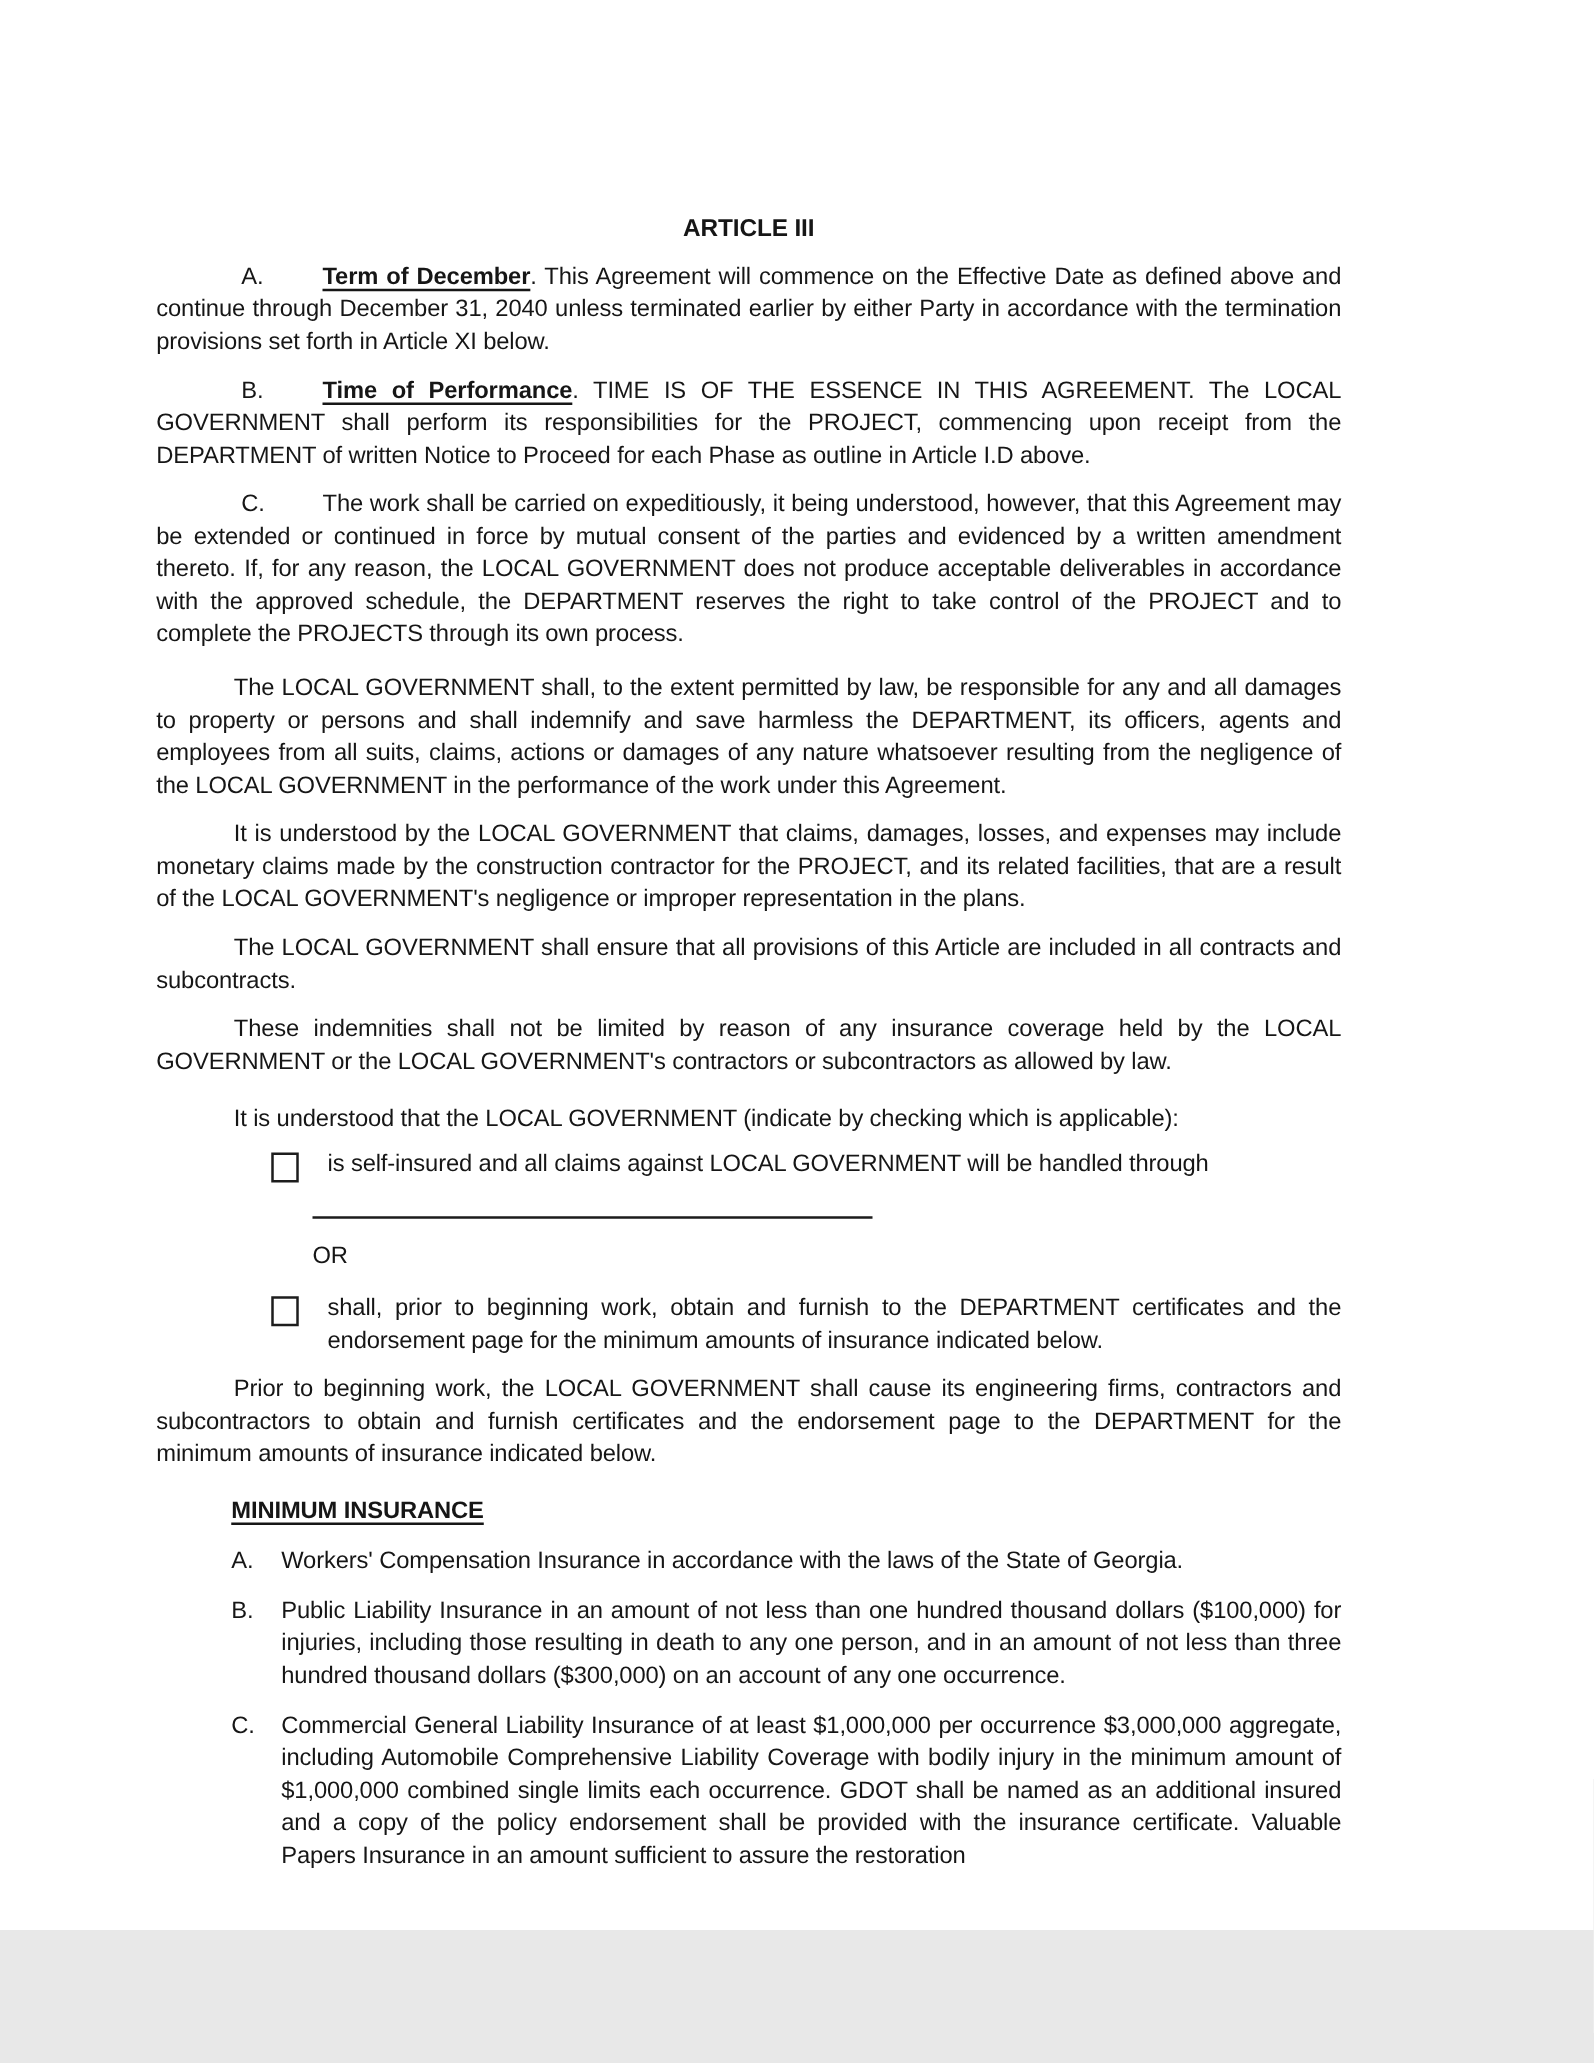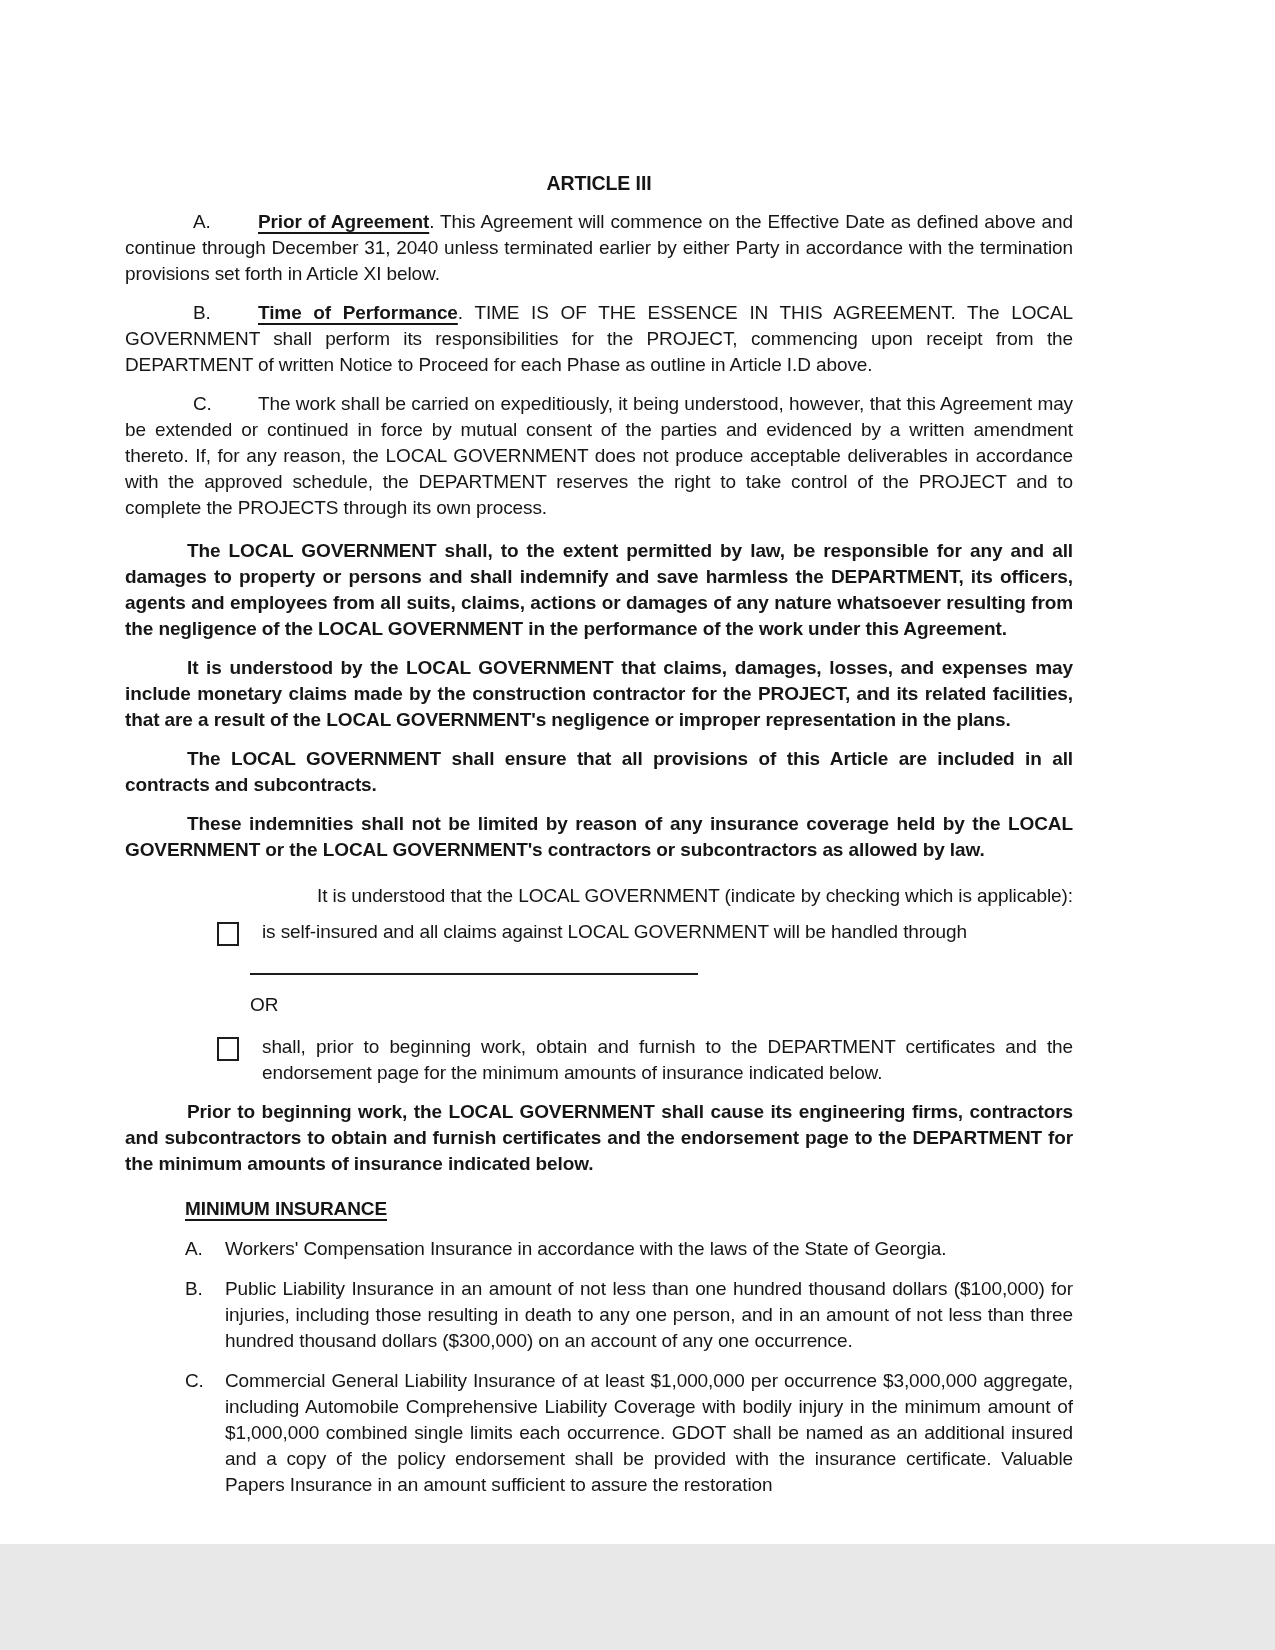--- a/index.html
+++ b/index.html
@@ -85,7 +85,7 @@
       <div>ARTICLE III</div>
     </div>
 
-    <p class="lettered mt-head"><span class="item-label">A.</span><span class="item-title">Prior of Agreement</span><span>.  This Agreement will commence on the Effective Date as defined above and continue through December 31, 2040 unless terminated earlier by either Party in accordance with the termination provisions set forth in Article XI below.</span></p>
+    <p class="lettered mt-head"><span class="item-label">A.</span><span class="item-title">Term of December</span><span>.  This Agreement will commence on the Effective Date as defined above and continue through December 31, 2040 unless terminated earlier by either Party in accordance with the termination provisions set forth in Article XI below.</span></p>
 
     <p class="lettered"><span class="item-label">B.</span><span class="item-title">Time of Performance</span><span>. TIME IS OF THE ESSENCE IN THIS AGREEMENT.  The LOCAL GOVERNMENT shall perform its responsibilities for the PROJECT, commencing upon receipt from the DEPARTMENT of written Notice to Proceed for each Phase as outline in Article I.D above.</span></p>
 

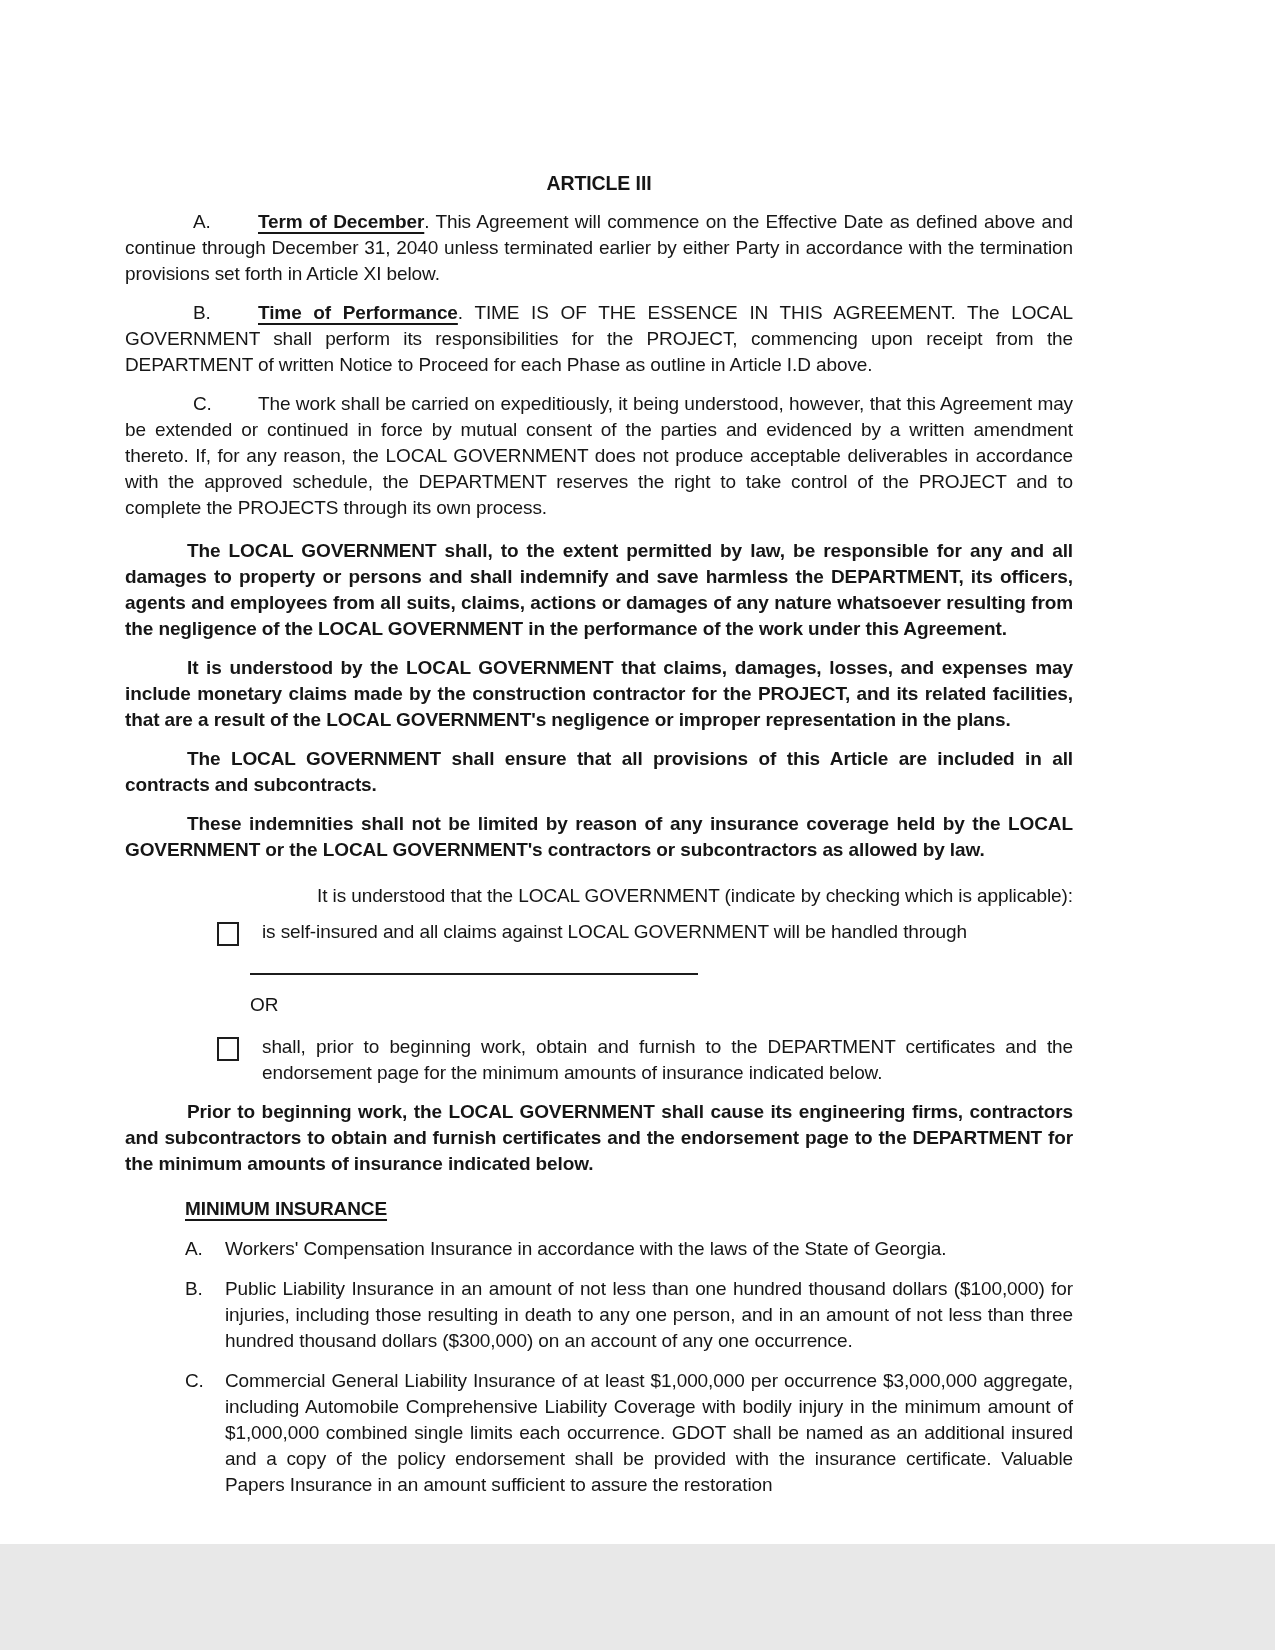--- a/index.html
+++ b/index.html
@@ -27,7 +27,6 @@
     text-align: justify;
     text-indent: 62px;
     margin-top: 13px;
-    font-weight: bold;
   }
   
   p.lettered { text-align: justify; text-indent: 68px; margin-top: 13px; }

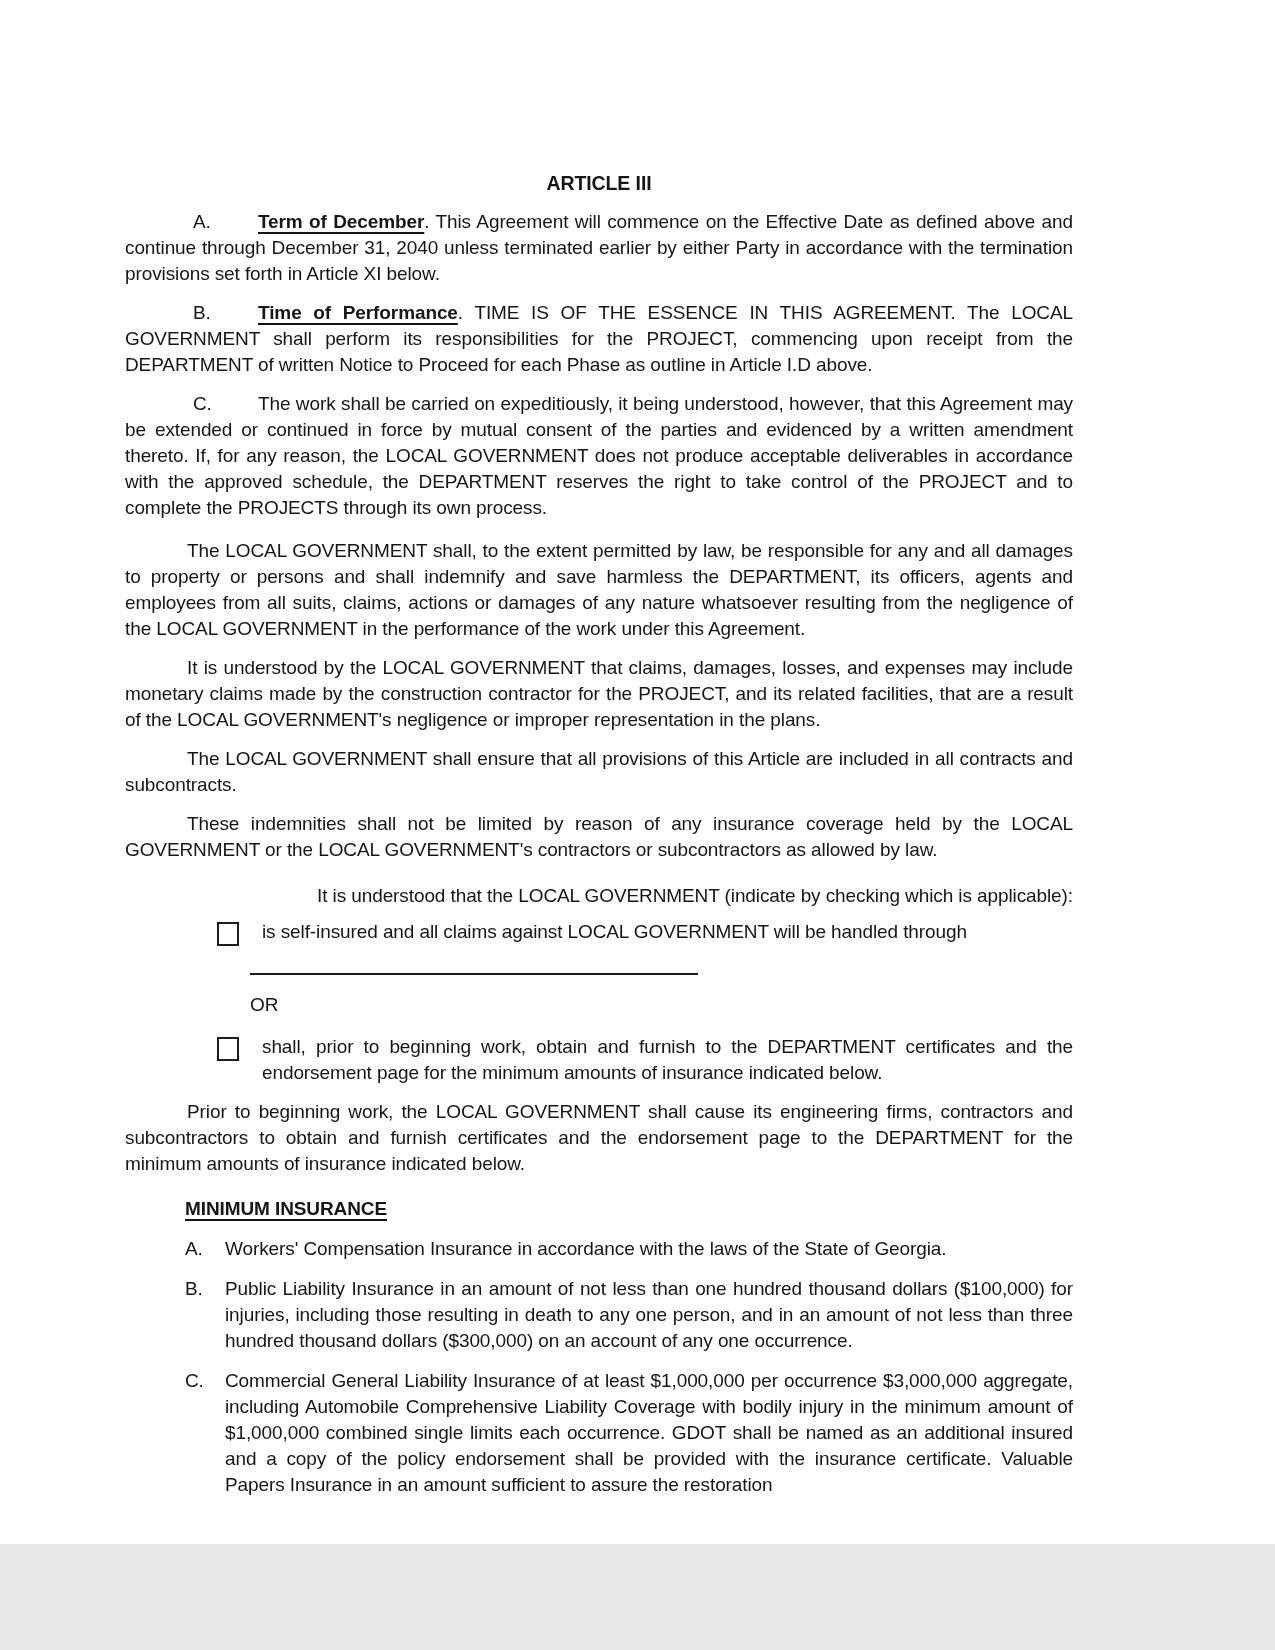--- a/index.html
+++ b/index.html
@@ -36,7 +36,7 @@
   .mt-head { margin-top: 22px; }
   .mt-art { margin-top: 17px; }
 
-  .intro-line { margin-top: 20px; text-indent: 62px; text-align: right; }
+  .intro-line { margin-top: 20px; text-indent: 62px; }
 
   .option-row { display: flex; margin-top: 10px; margin-left: 80px; padding-left: 12px; }
   .checkbox {

